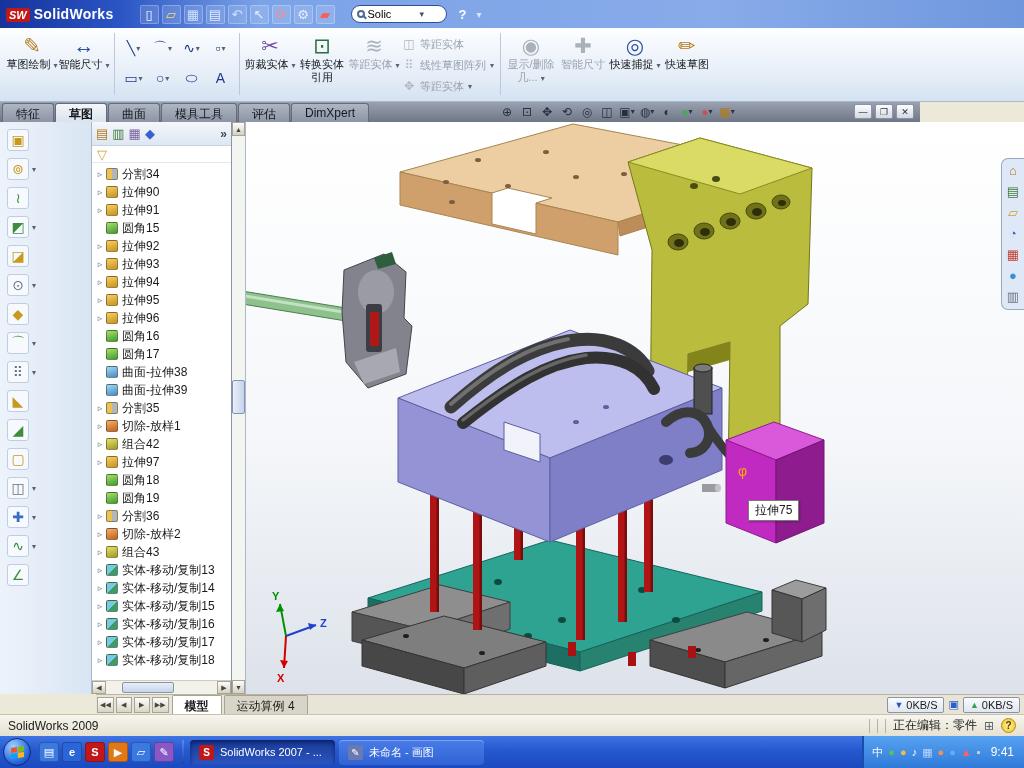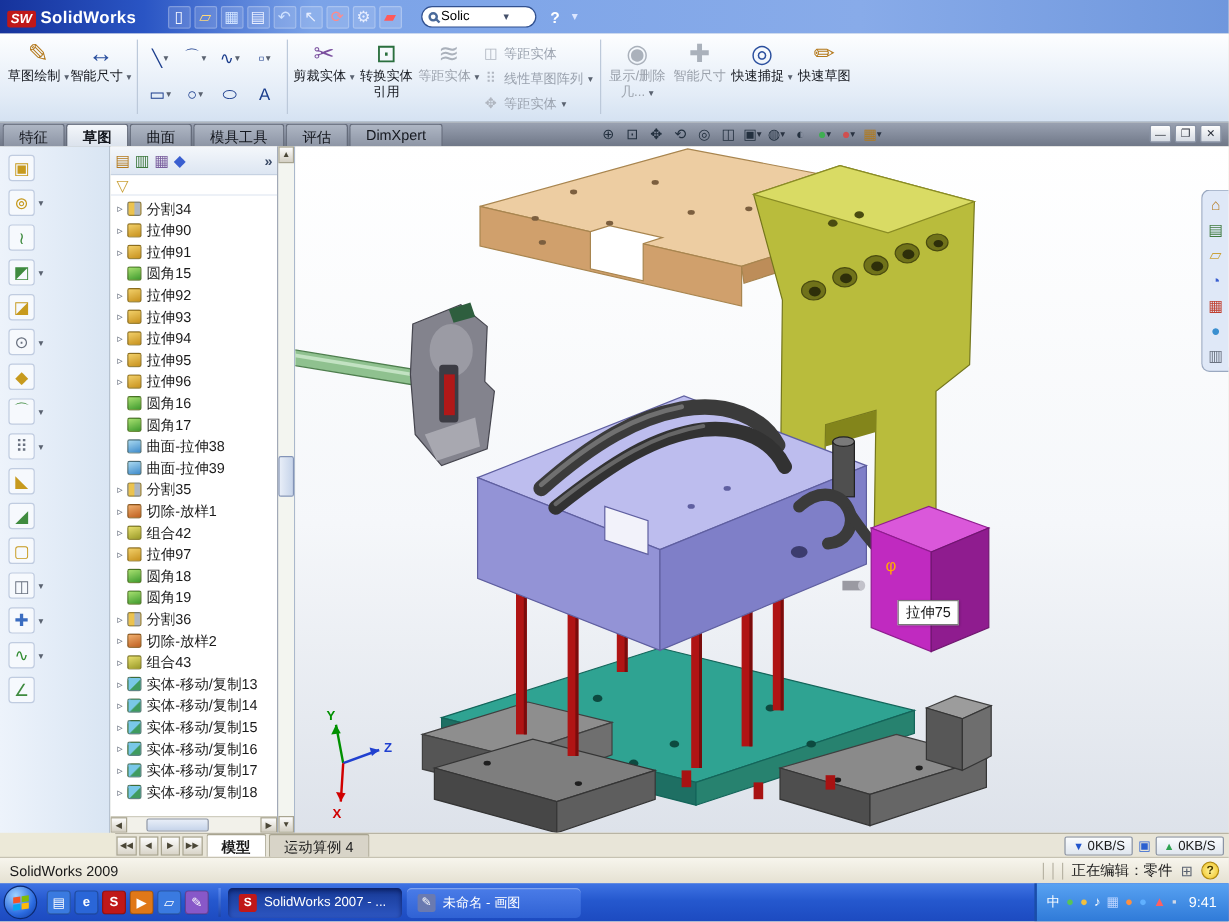--- a/index.html
+++ b/index.html
@@ -49,7 +49,7 @@
   .stkrow .sl{color:#9aa2ae;font-size:11px}
 
   
-  #tabstrip{position:absolute;top:102px;left:0;width:1024px;height:20px;
+  #tabstrip{position:absolute;top:102px;left:0;width:920px;height:20px;
     background:linear-gradient(#9aa2b2,#6f7787);display:flex;align-items:flex-end}
   #ribbon-tabs{display:flex;align-items:flex-end;padding-left:2px;height:20px}
   .rtab{height:19px;padding:2px 13px 0 13px;background:linear-gradient(#aeb6c4,#8d95a5);

